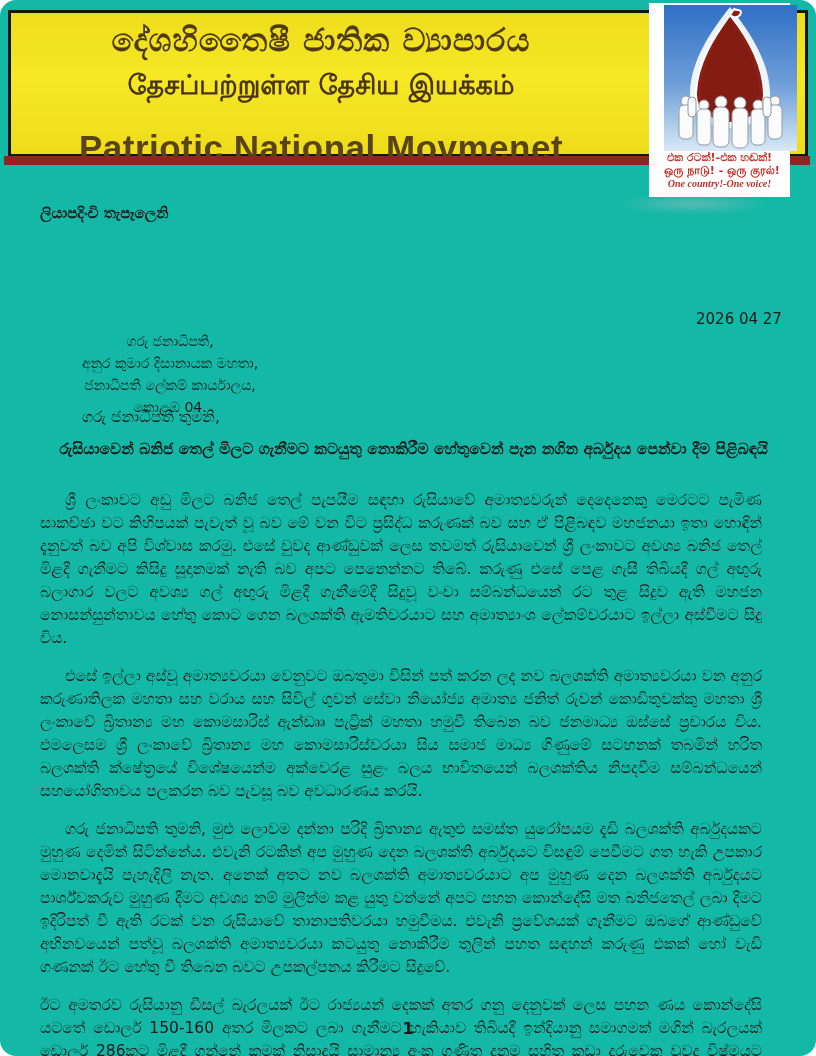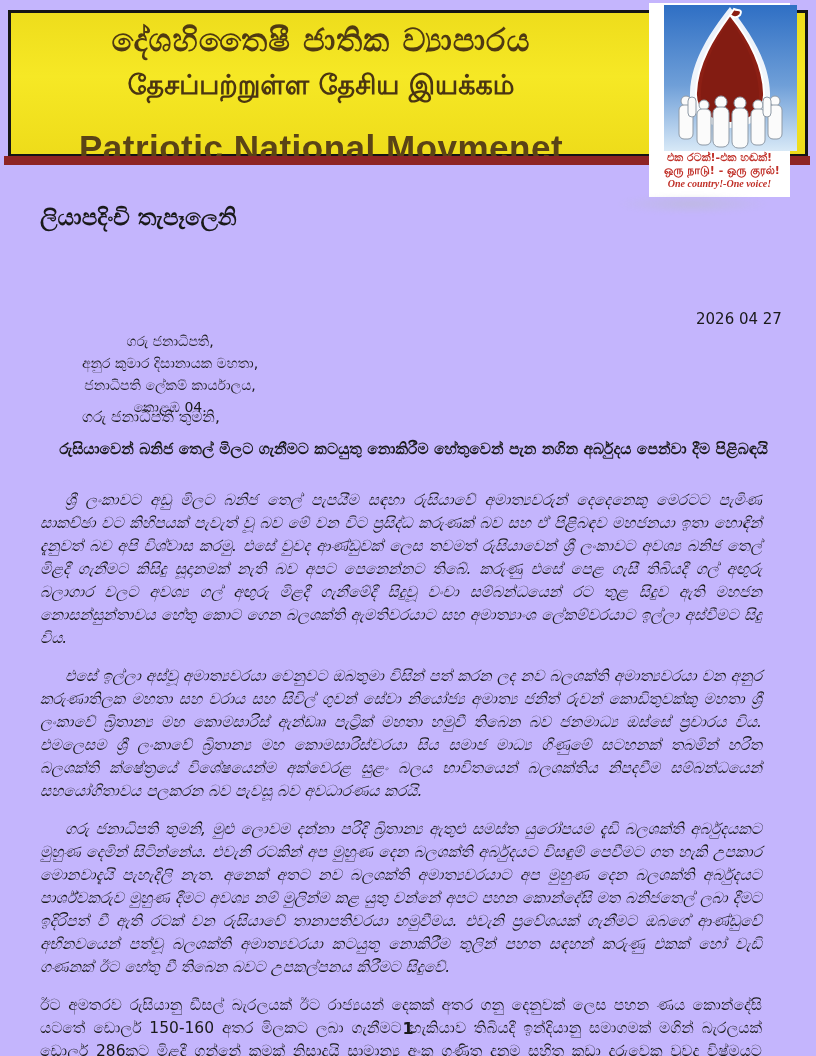--- a/index.html
+++ b/index.html
@@ -7,10 +7,11 @@
   .page {
     position:relative;
     width:816px; height:1056px;
-    background:#c4b5fd;
+    background:#14b8a6;
     font-family:"DejaVu Sans", sans-serif;
     color:#1a1a1a;
     overflow:hidden;
+    border-radius:16px;
   }
   
   .banner {

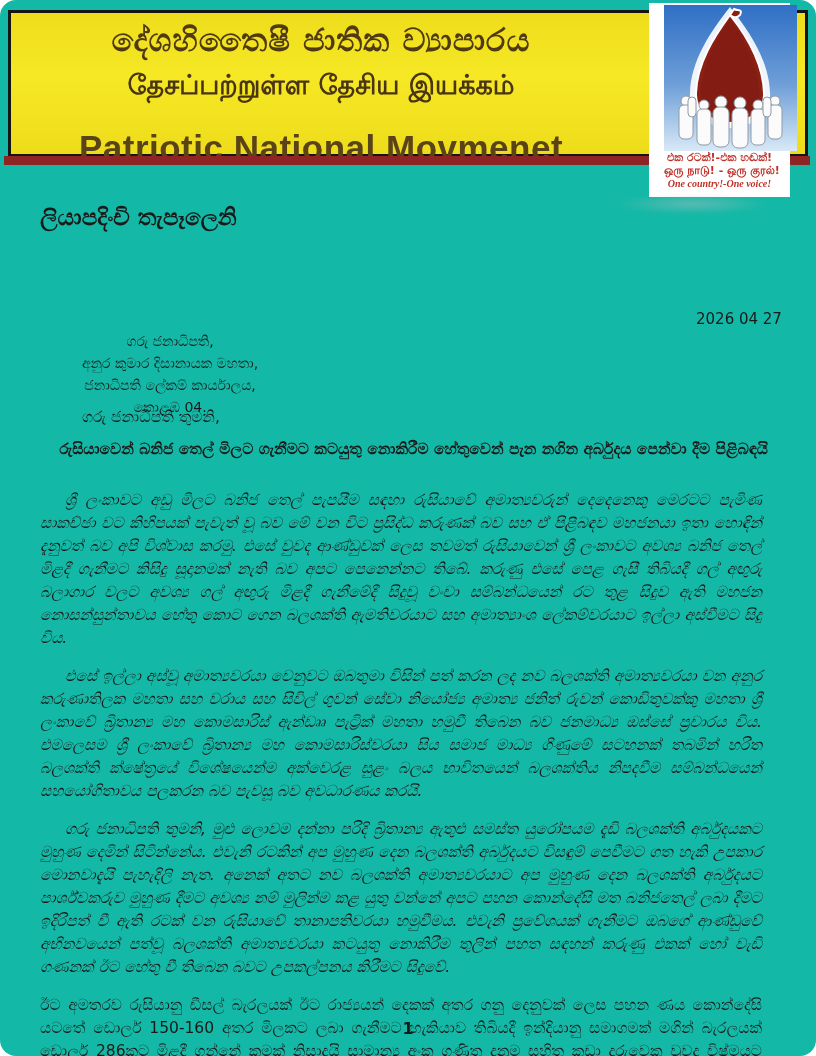--- a/index.html
+++ b/index.html
@@ -69,7 +69,7 @@
   
   .delivery-note {
     position:absolute; left:40px; top:204px;
-    font-size:23px; font-weight:bold;
+    font-size:15px; font-weight:bold;
   }
   .date-line {
     position:absolute; left:696px; top:310px;

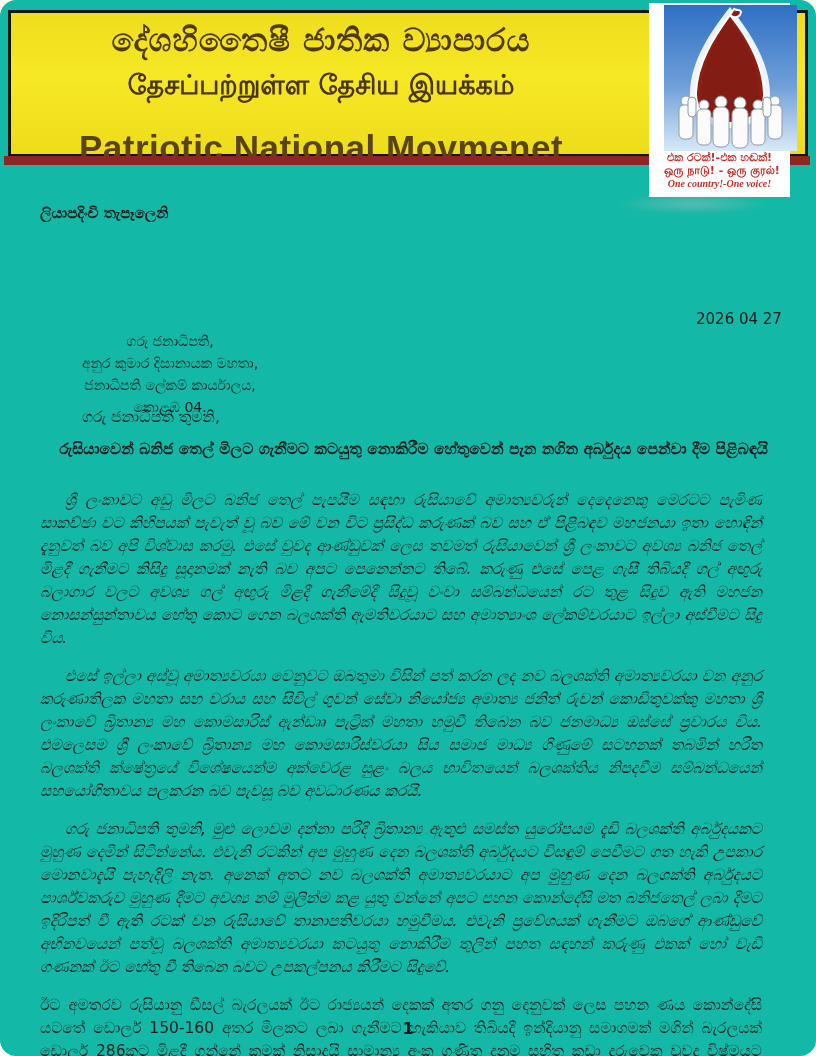--- a/index.html
+++ b/index.html
@@ -94,7 +94,7 @@
     text-align:justify;
   }
   .body-flow p { margin-bottom:15px; }
-  .indented { text-indent:25px;font-style:italic; }
+  .indented { text-indent:25px; }
   .page-number {
     position:absolute; left:0; top:1019px; width:100%;
     text-align:center;

